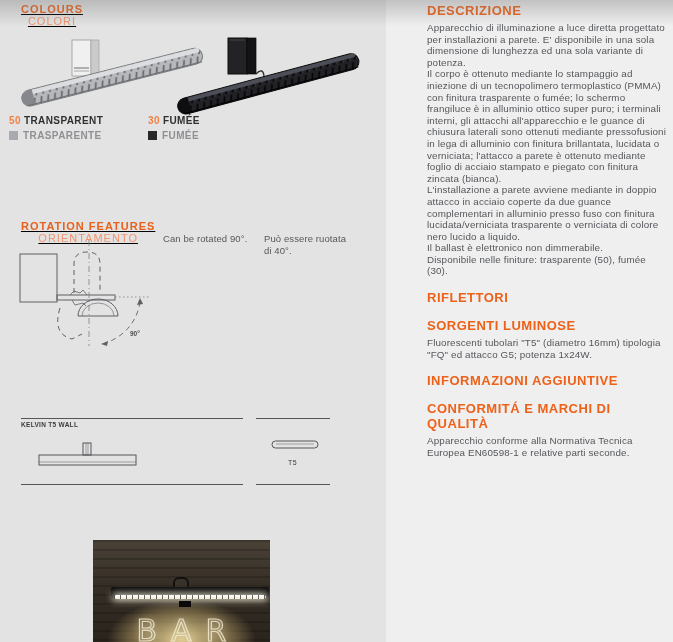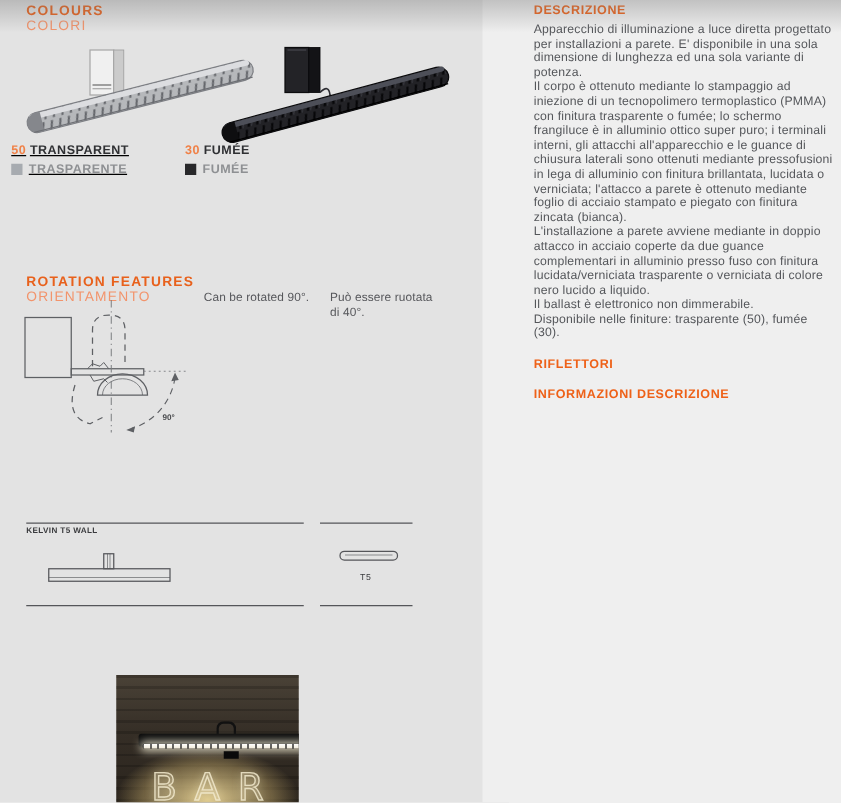--- a/index.html
+++ b/index.html
@@ -98,7 +98,7 @@
       </g>
     </svg>
 
-    <div class="variant" style="left:9px;text-decoration:underline;">
+    <div class="variant" style="left:9px;">
       <div class="row1">
         <span class="code">50</span><span>TRANSPARENT</span>
       </div>

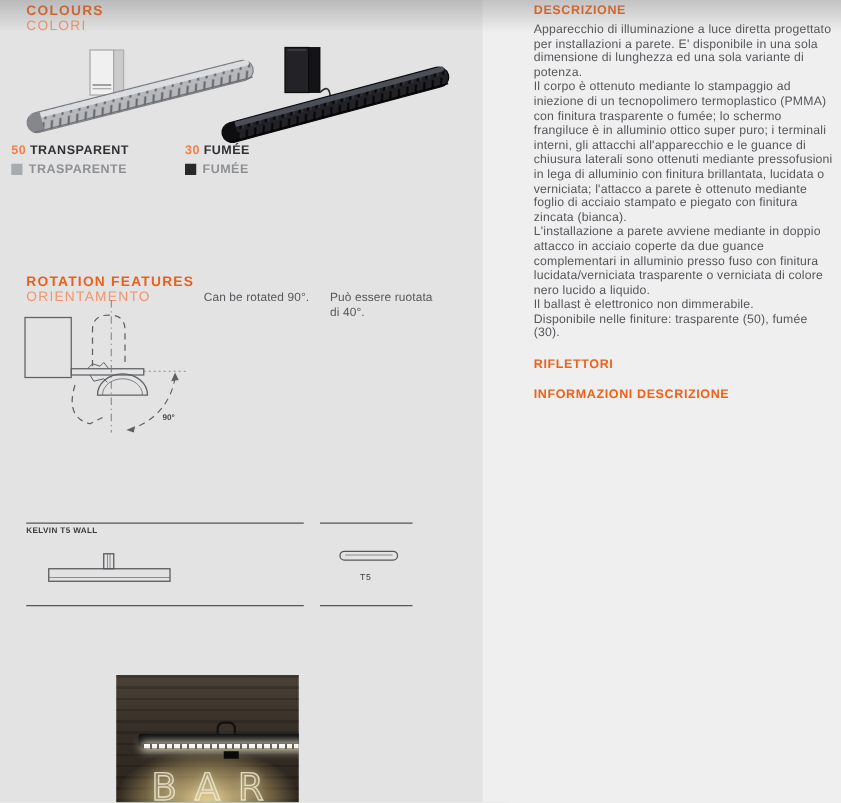--- a/index.html
+++ b/index.html
@@ -12,7 +12,7 @@
   .r-sec h3{margin:13px 0 4px 0;font-size:10px;font-weight:bold;letter-spacing:.5px;color:#ee6118;}
   .r-sec:first-child h3{margin-top:0;}
   .r-sec p{margin:0;font-size:9.8px;line-height:11.6px;letter-spacing:.15px;color:#54565a;white-space:pre-line;}
-  .sec-head{position:absolute;line-height:12px;}
+  .sec-head{position:absolute;line-height:12px;text-decoration:underline;}
   .sec-head .h-en{font-size:11px;font-weight:bold;letter-spacing:1px;color:#e8611c;}
   .sec-head .h-it{font-size:11px;letter-spacing:1px;color:#f2946c;}
   .variant{position:absolute;top:115px;font-size:10px;}

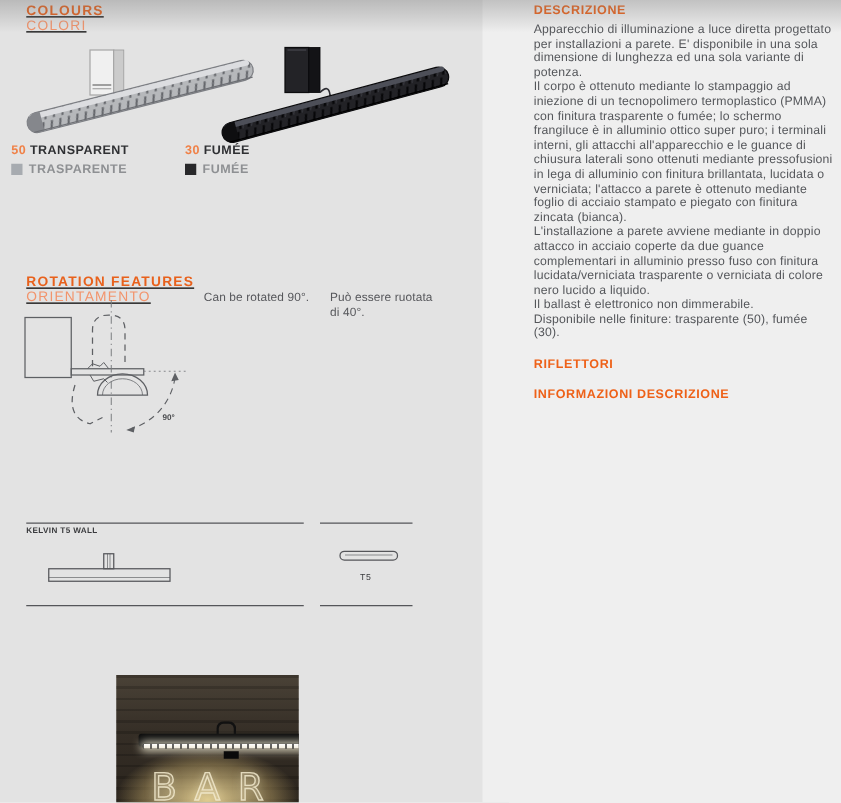--- a/index.html
+++ b/index.html
@@ -14,7 +14,7 @@
   .r-sec p{margin:0;font-size:9.8px;line-height:11.6px;letter-spacing:.15px;color:#54565a;white-space:pre-line;}
   .sec-head{position:absolute;line-height:12px;text-decoration:underline;}
   .sec-head .h-en{font-size:11px;font-weight:bold;letter-spacing:1px;color:#e8611c;}
-  .sec-head .h-it{font-size:11px;letter-spacing:1px;color:#f2946c;}
+  .sec-head .h-it{font-size:11px;letter-spacing:1px;color:#f2946c;text-align:center;}
   .variant{position:absolute;top:115px;font-size:10px;}
   .variant .row1{font-weight:bold;color:#2f3033;letter-spacing:.4px;}
   .variant .row1 .code{color:#f08147;margin-right:3px;}

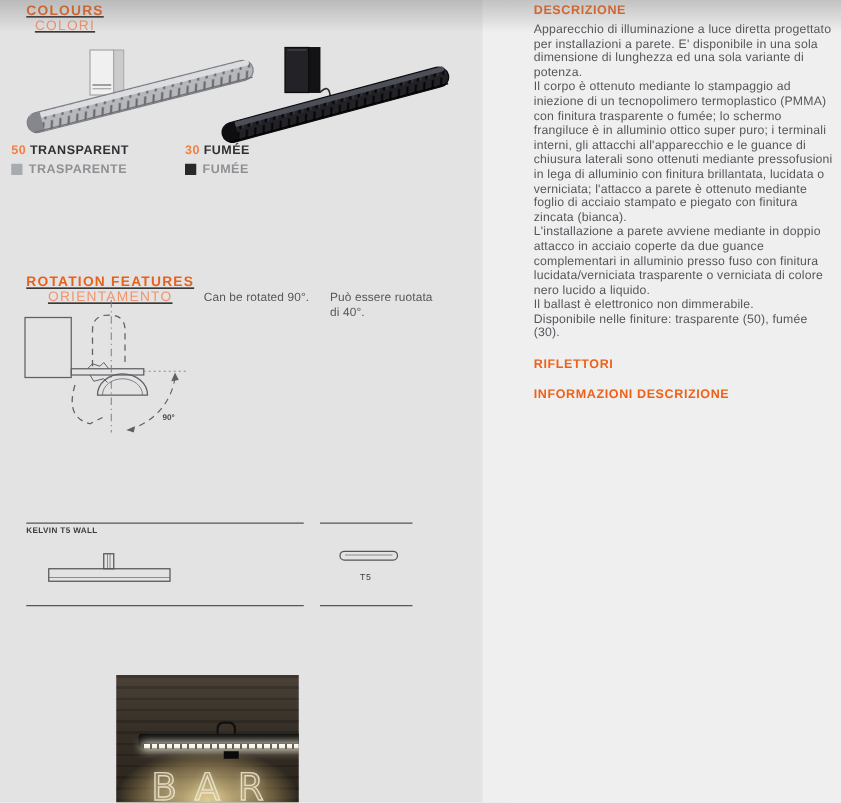--- a/index.html
+++ b/index.html
@@ -9,7 +9,7 @@
     background:linear-gradient(180deg,rgba(120,120,120,.38),rgba(120,120,120,0));pointer-events:none;z-index:5;}
   .right-panel{position:absolute;left:386px;top:0;width:287px;height:642px;background:#efefef;}
   .right-col{position:absolute;left:41px;top:3px;width:240px;}
-  .r-sec h3{margin:13px 0 4px 0;font-size:10px;font-weight:bold;letter-spacing:.5px;color:#ee6118;}
+  .r-sec h3{margin:13px 0 4px 0;font-size:13px;font-weight:bold;letter-spacing:.5px;color:#ee6118;}
   .r-sec:first-child h3{margin-top:0;}
   .r-sec p{margin:0;font-size:9.8px;line-height:11.6px;letter-spacing:.15px;color:#54565a;white-space:pre-line;}
   .sec-head{position:absolute;line-height:12px;text-decoration:underline;}

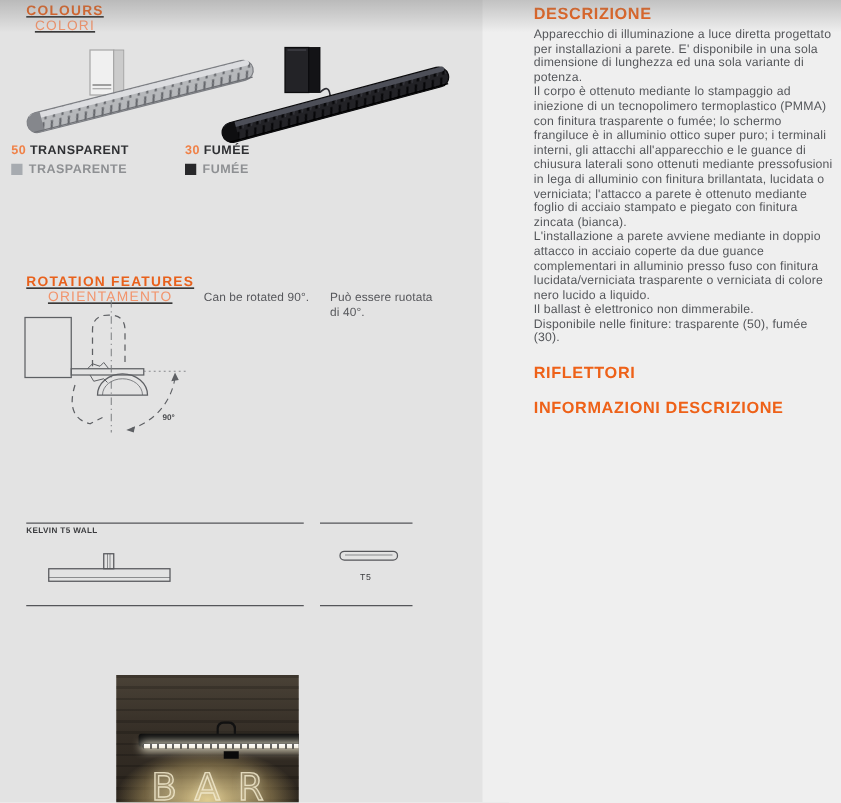--- a/index.html
+++ b/index.html
@@ -199,6 +199,10 @@
         <h3>RIFLETTORI</h3>
       </div>
 
+      <div class="r-sec">
+        <h3>SORGENTI LUMINOSE</h3>
+        <p>Fluorescenti tubolari "T5" (diametro 16mm) tipologia "FQ" ed attacco G5; potenza 1x24W.</p>
+      </div>
 
 
       <div class="r-sec">

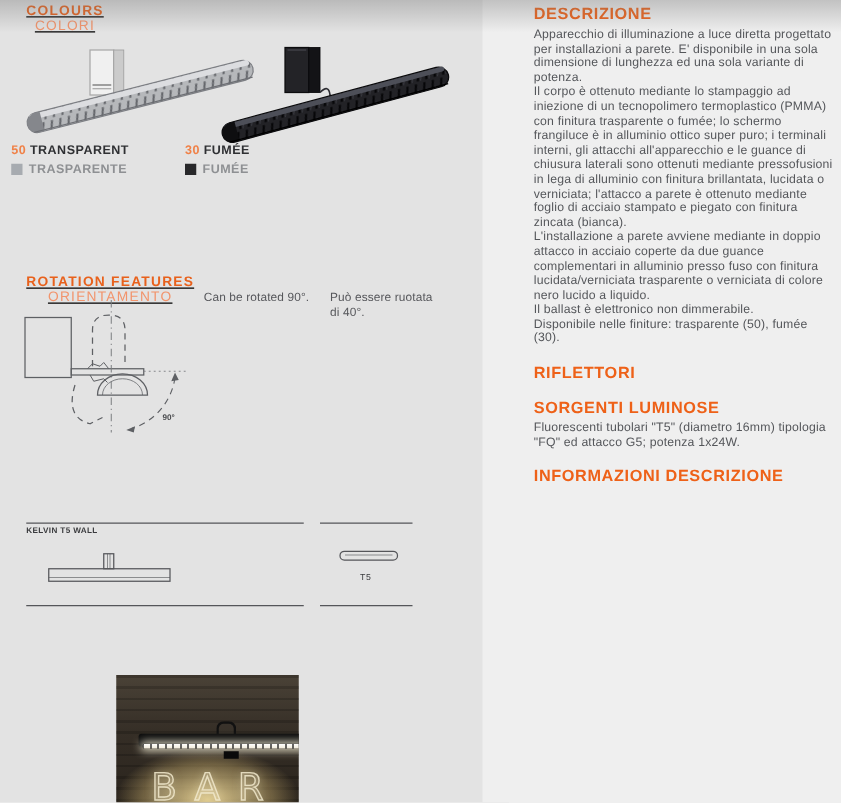--- a/index.html
+++ b/index.html
@@ -206,7 +206,7 @@
 
 
       <div class="r-sec">
-        <h3>INFORMAZIONI DESCRIZIONE</h3>
+        <h3>INFORMAZIONI AGGIUNTIVE</h3>
       </div>
 
 

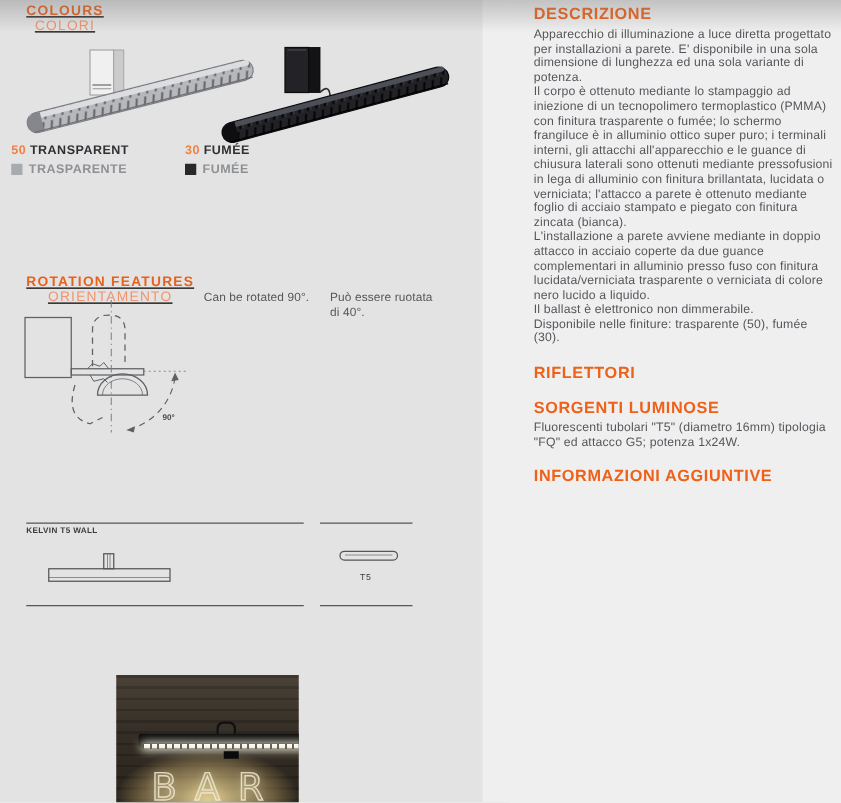--- a/index.html
+++ b/index.html
@@ -209,6 +209,10 @@
         <h3>INFORMAZIONI AGGIUNTIVE</h3>
       </div>
 
+      <div class="r-sec">
+        <h3>CONFORMITÁ E MARCHI DI QUALITÀ</h3>
+        <p>Apparecchio conforme alla Normativa Tecnica Europea EN60598-1 e relative parti seconde.</p>
+      </div>
 
     </div>
   </div>

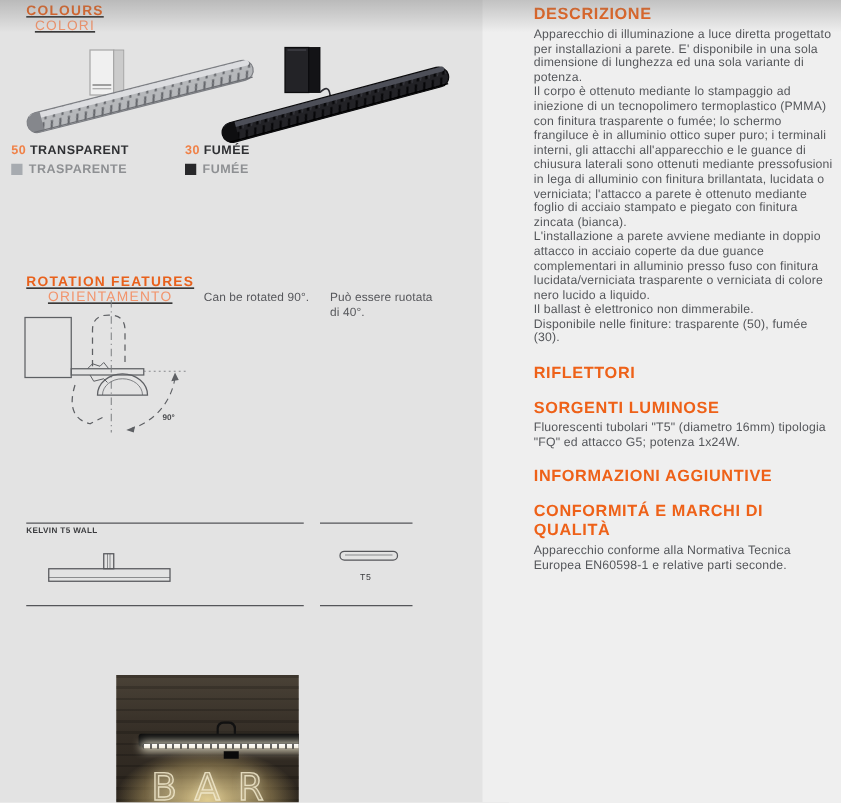--- a/index.html
+++ b/index.html
@@ -24,7 +24,7 @@
   .dim-line{position:absolute;height:1px;background:#55565a;}
   .dim-label{position:absolute;font-size:6.5px;font-weight:bold;letter-spacing:.3px;color:#3a3b3e;}
   .t5-label{position:absolute;font-size:7px;color:#3a3b3e;letter-spacing:.5px;}
-  .photo{position:absolute;left:93px;top:540px;width:146px;height:102px;overflow:hidden;
+  .photo{position:absolute;left:93px;top:540px;width:177px;height:102px;overflow:hidden;
      background:
        radial-gradient(ellipse 95px 52px at 50% 98%, rgba(233,212,150,.95), rgba(190,165,105,.45) 55%, rgba(90,75,50,0) 78%),
        repeating-linear-gradient(180deg, rgba(0,0,0,.18) 0 2px, rgba(0,0,0,0) 2px 9px),

